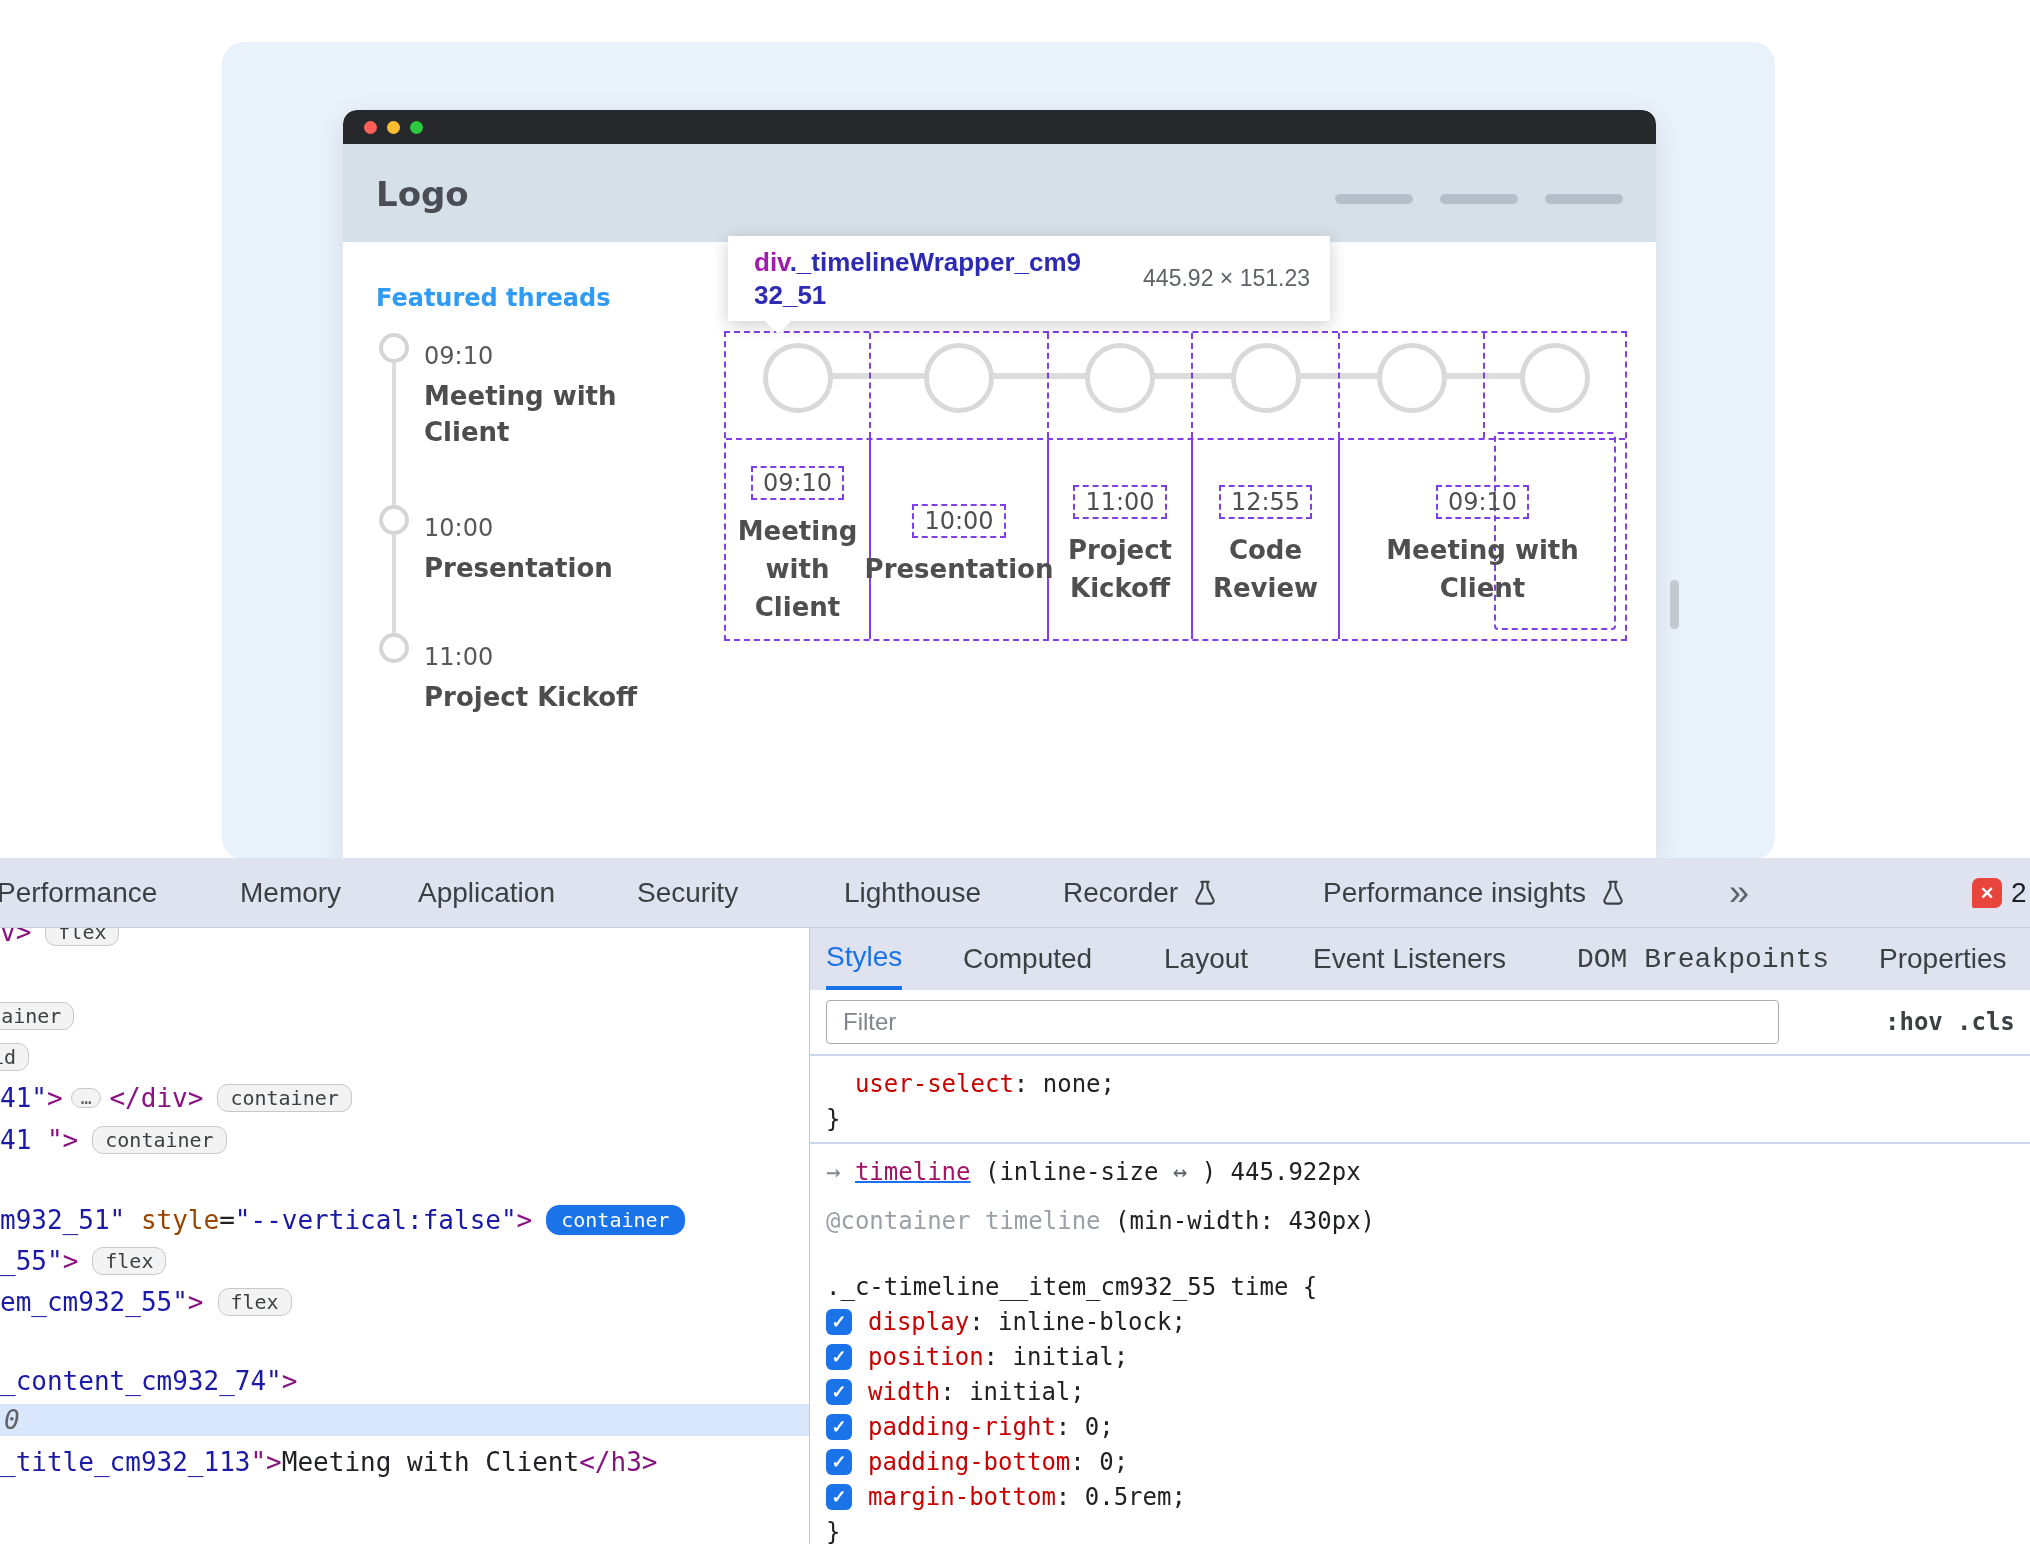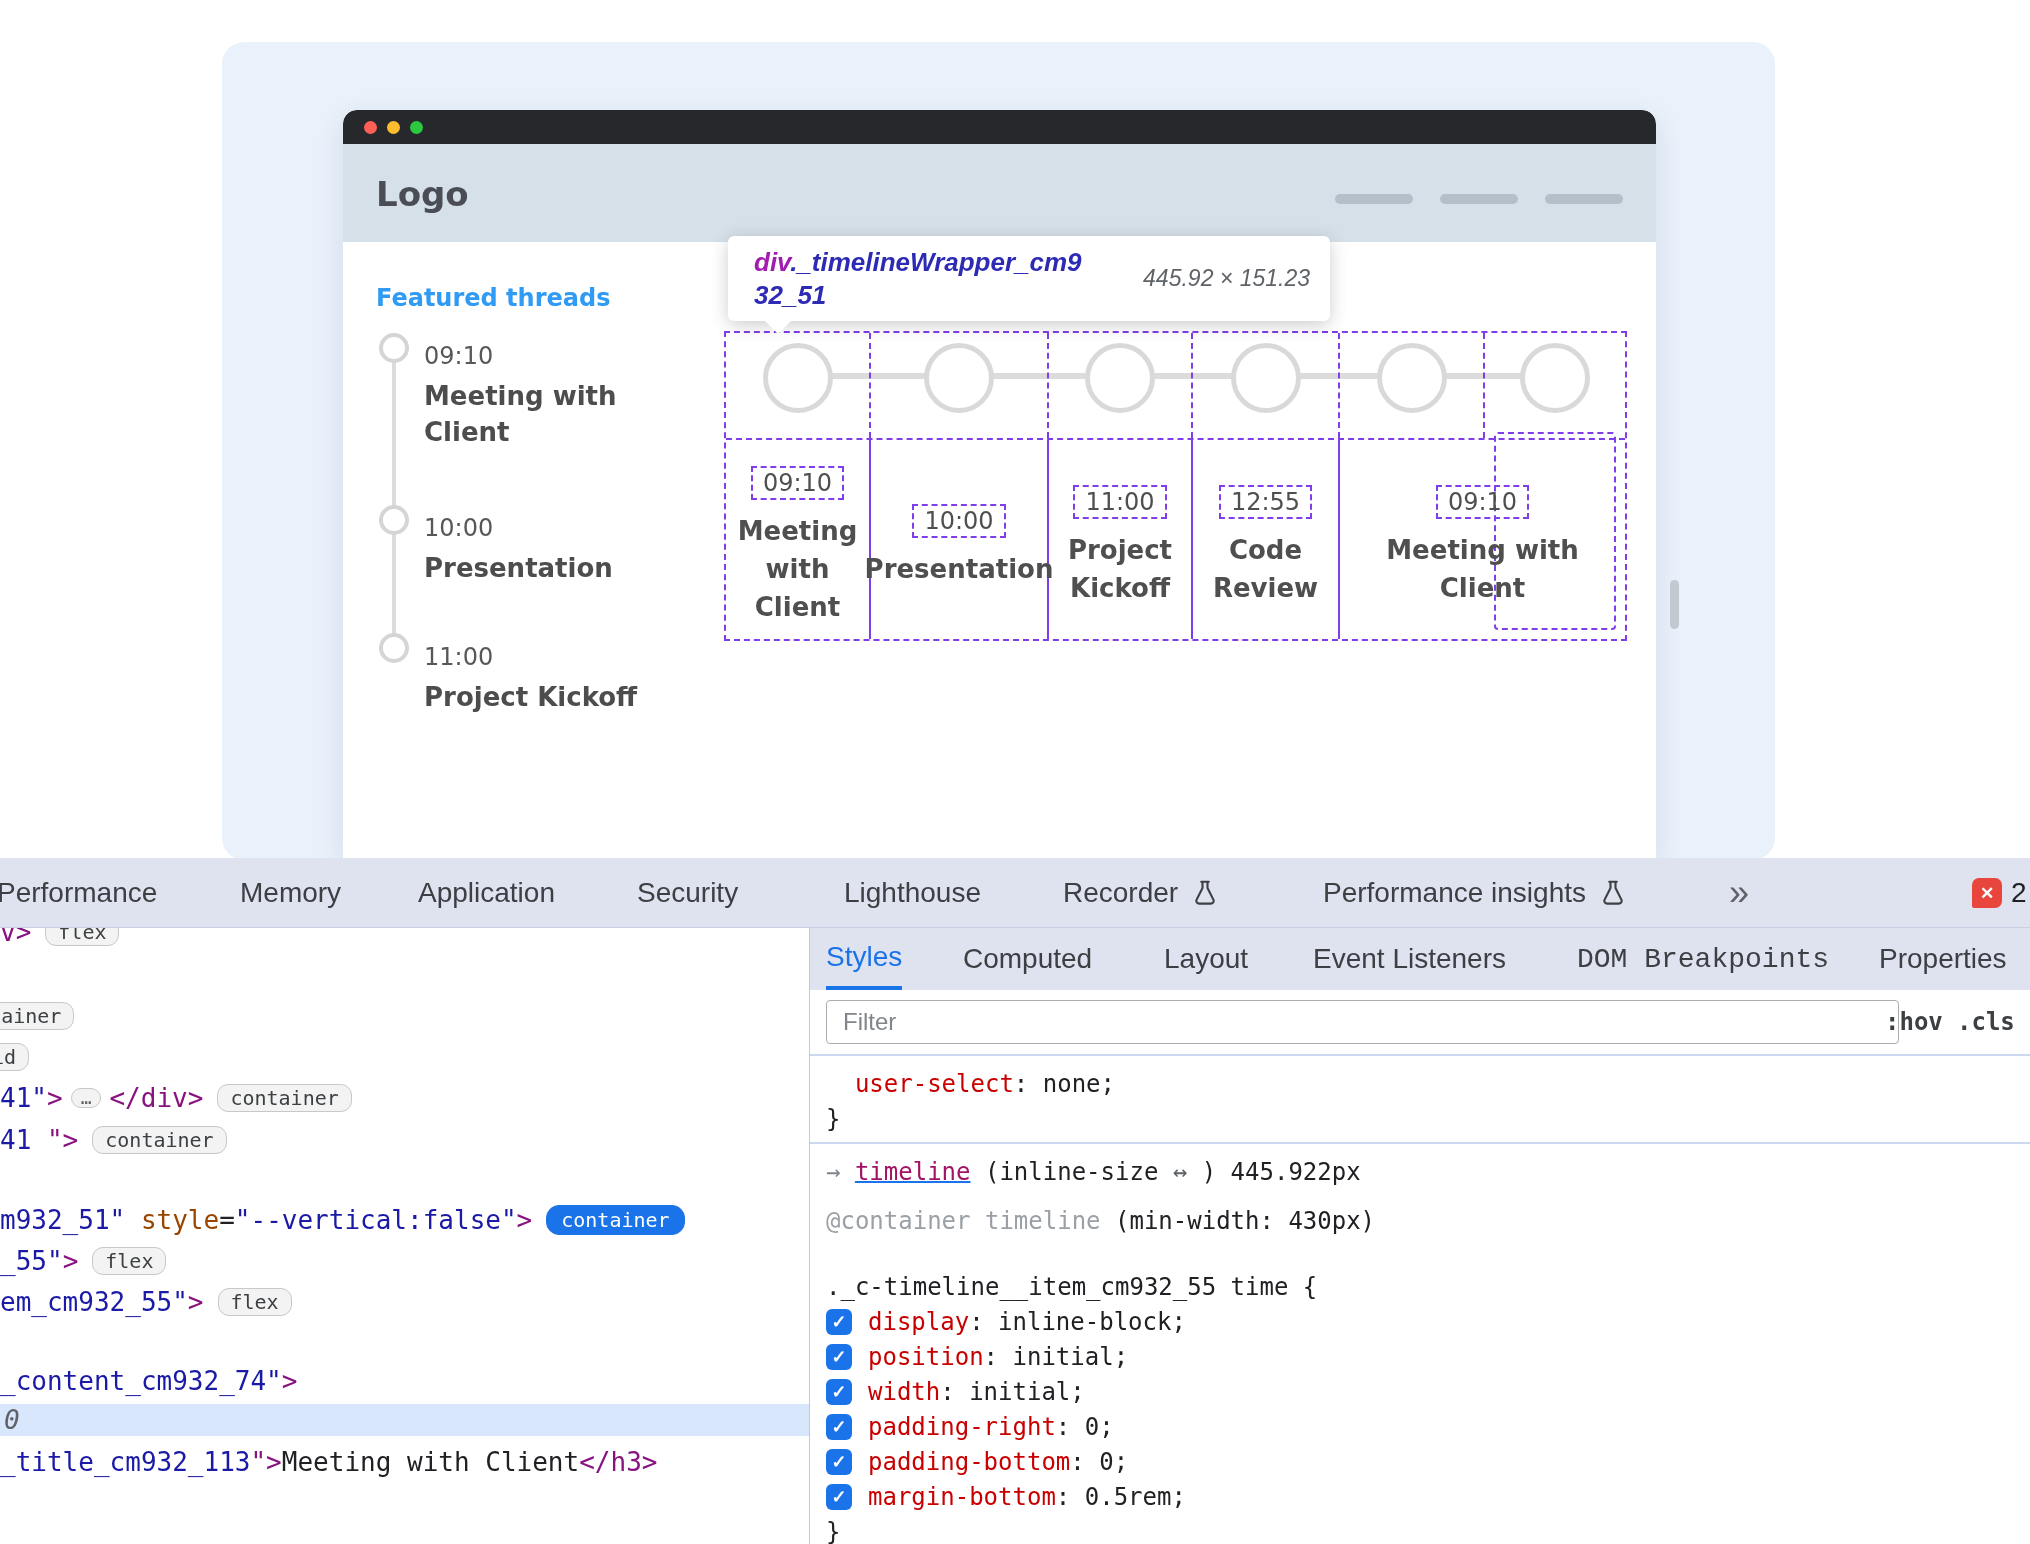--- a/index.html
+++ b/index.html
@@ -57,8 +57,8 @@
     border:2px dashed #7f3ee9; border-radius:4px; z-index:0; }
   
   .tooltip { position:absolute; left:728px; top:236px; width:602px; height:85px; background:#fff;
-    border-radius:6px; box-shadow:0 4px 18px rgba(0,0,0,.2); display:flex; align-items:center;
-    padding:8px 20px 8px 26px; z-index:5;font-style:italic; }
+    border-radius:1px; box-shadow:0 4px 18px rgba(0,0,0,.2); display:flex; align-items:center;
+    padding:8px 20px 8px 26px; z-index:5; }
   .tooltip::after { content:""; position:absolute; left:36px; bottom:-13px; width:0; height:0;
     border-left:14px solid transparent; border-right:14px solid transparent; border-top:14px solid #fff; }
   .tt-name { width:370px; font-size:26px; font-weight:bold; line-height:33px; word-break:break-all; }

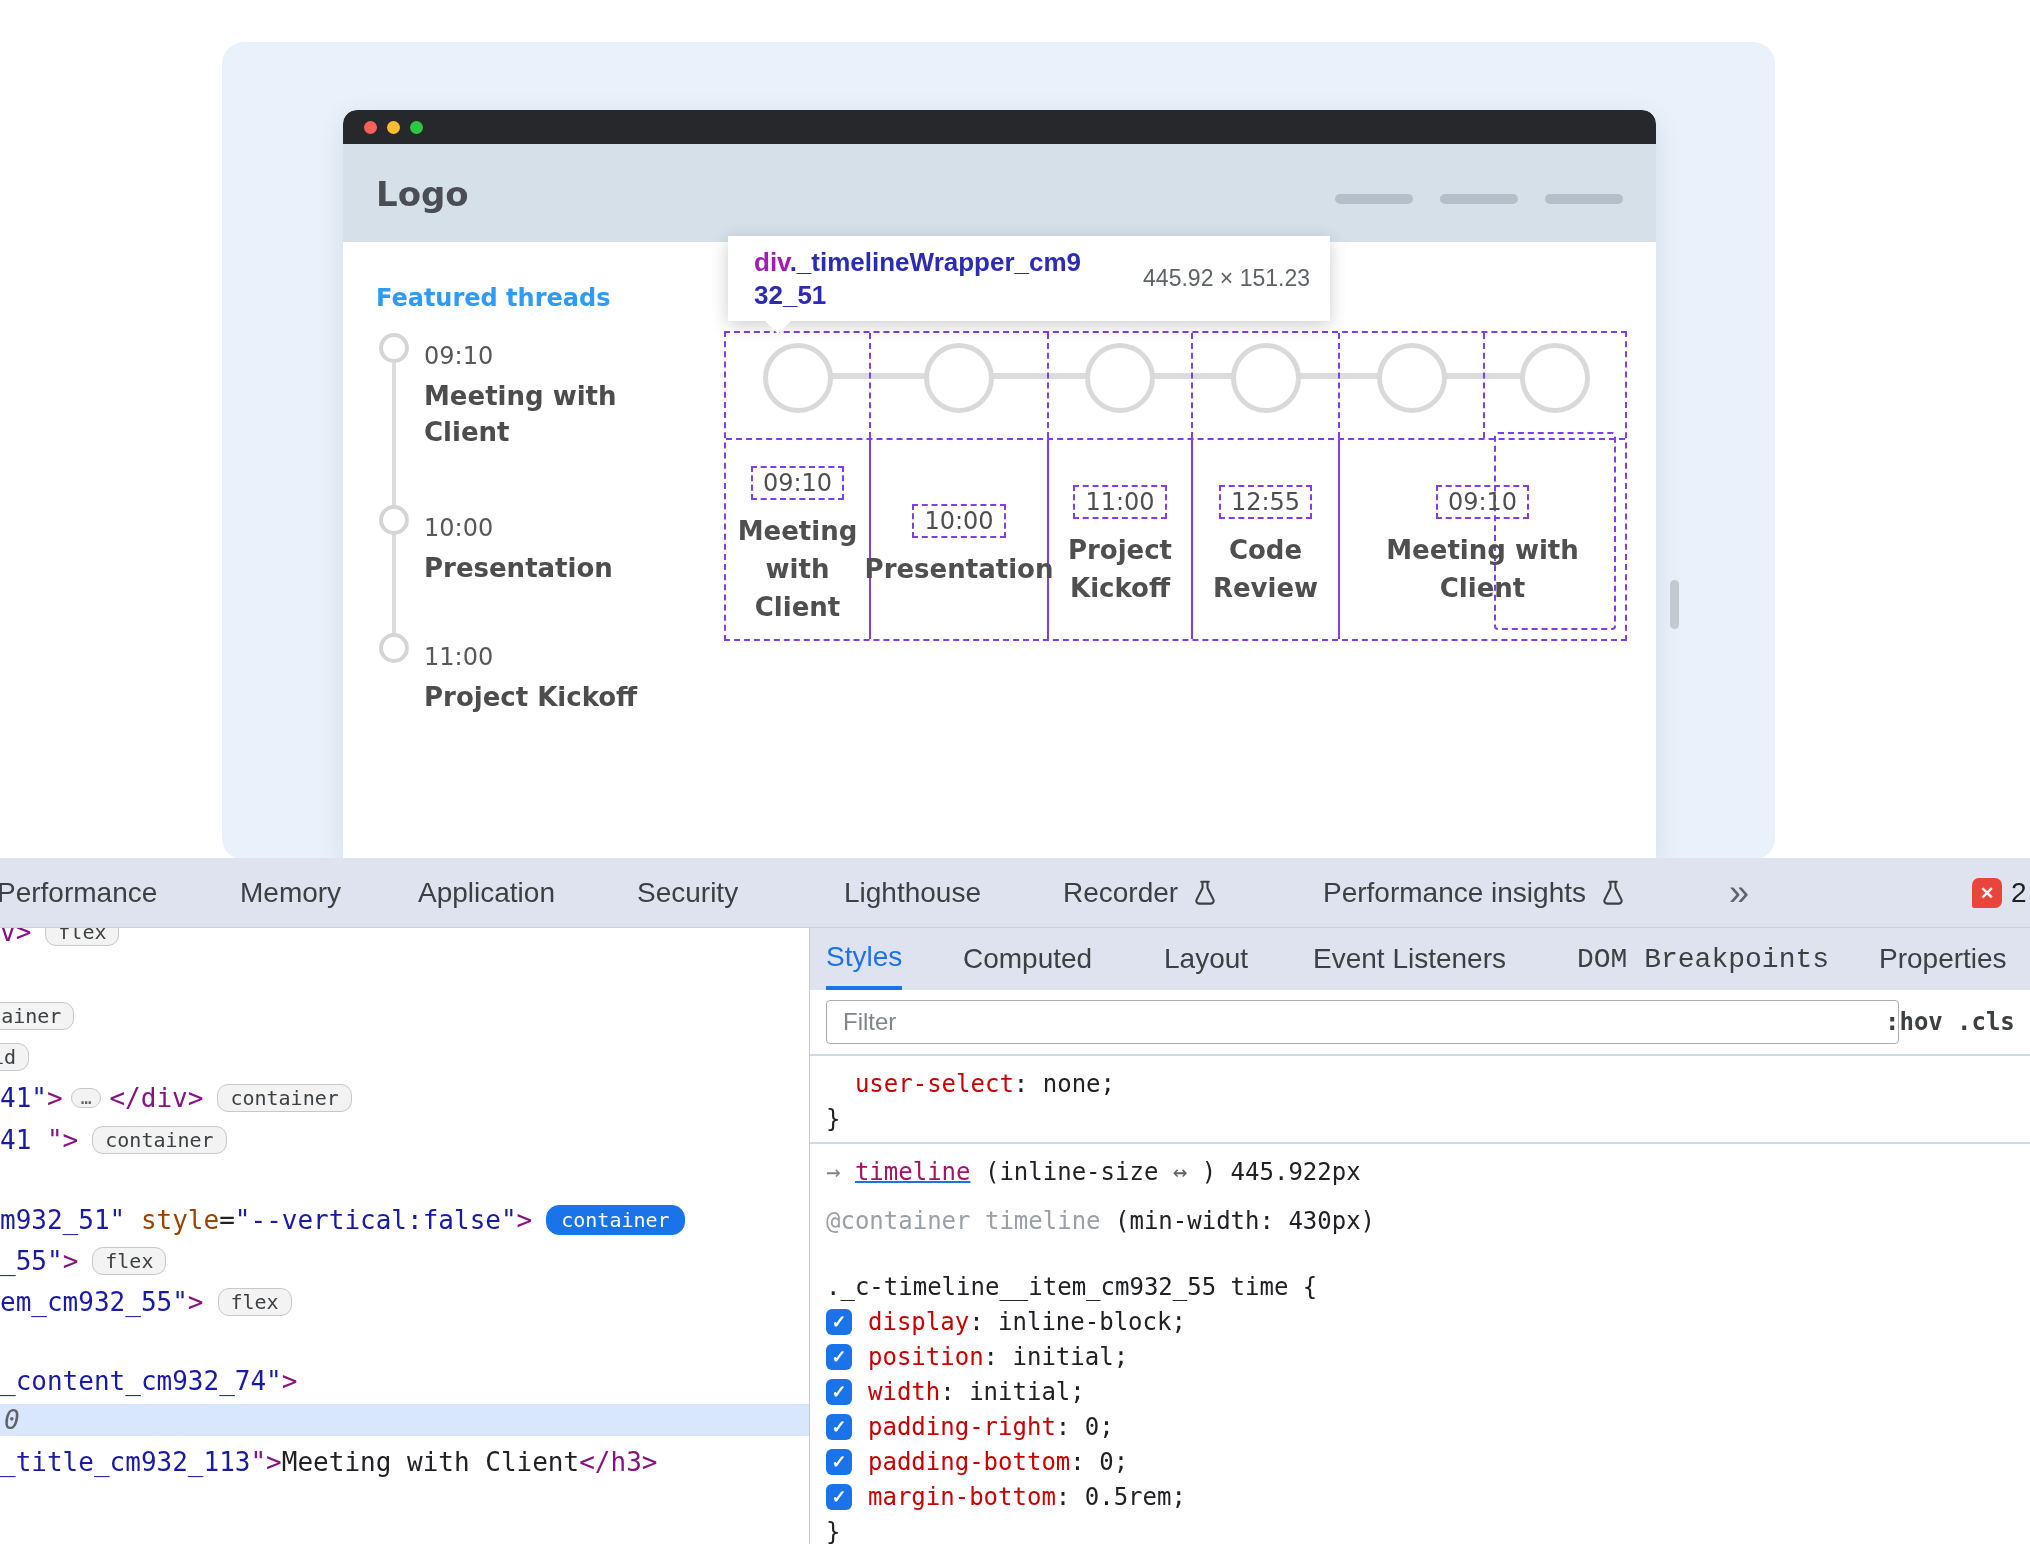--- a/index.html
+++ b/index.html
@@ -112,7 +112,7 @@
   .st-tab:nth-of-type(1){ left:16px; } .st-tab:nth-of-type(2){ left:153px; } .st-tab:nth-of-type(3){ left:354px; }
   .st-tab:nth-of-type(4){ left:503px; } .st-tab:nth-of-type(5){ left:767px;font-family:Liberation Mono, monospace; } .st-tab:nth-of-type(6){ left:1069px; }
   .st-filter-row { position:relative; height:64px; background:#fff; }
-  .st-filter { position:absolute; left:16px; top:10px; width:1073px; height:44px; border:1.5px solid #ababab;
+  .st-filter { position:absolute; left:16px; top:10px; width:953px; height:44px; border:1.5px solid #ababab;
     border-radius:4px; font-size:24px; padding:0 16px; color:#202124; outline:none;
     font-family:"Liberation Sans", sans-serif; }
   .st-filter::placeholder { color:#80868b; }

